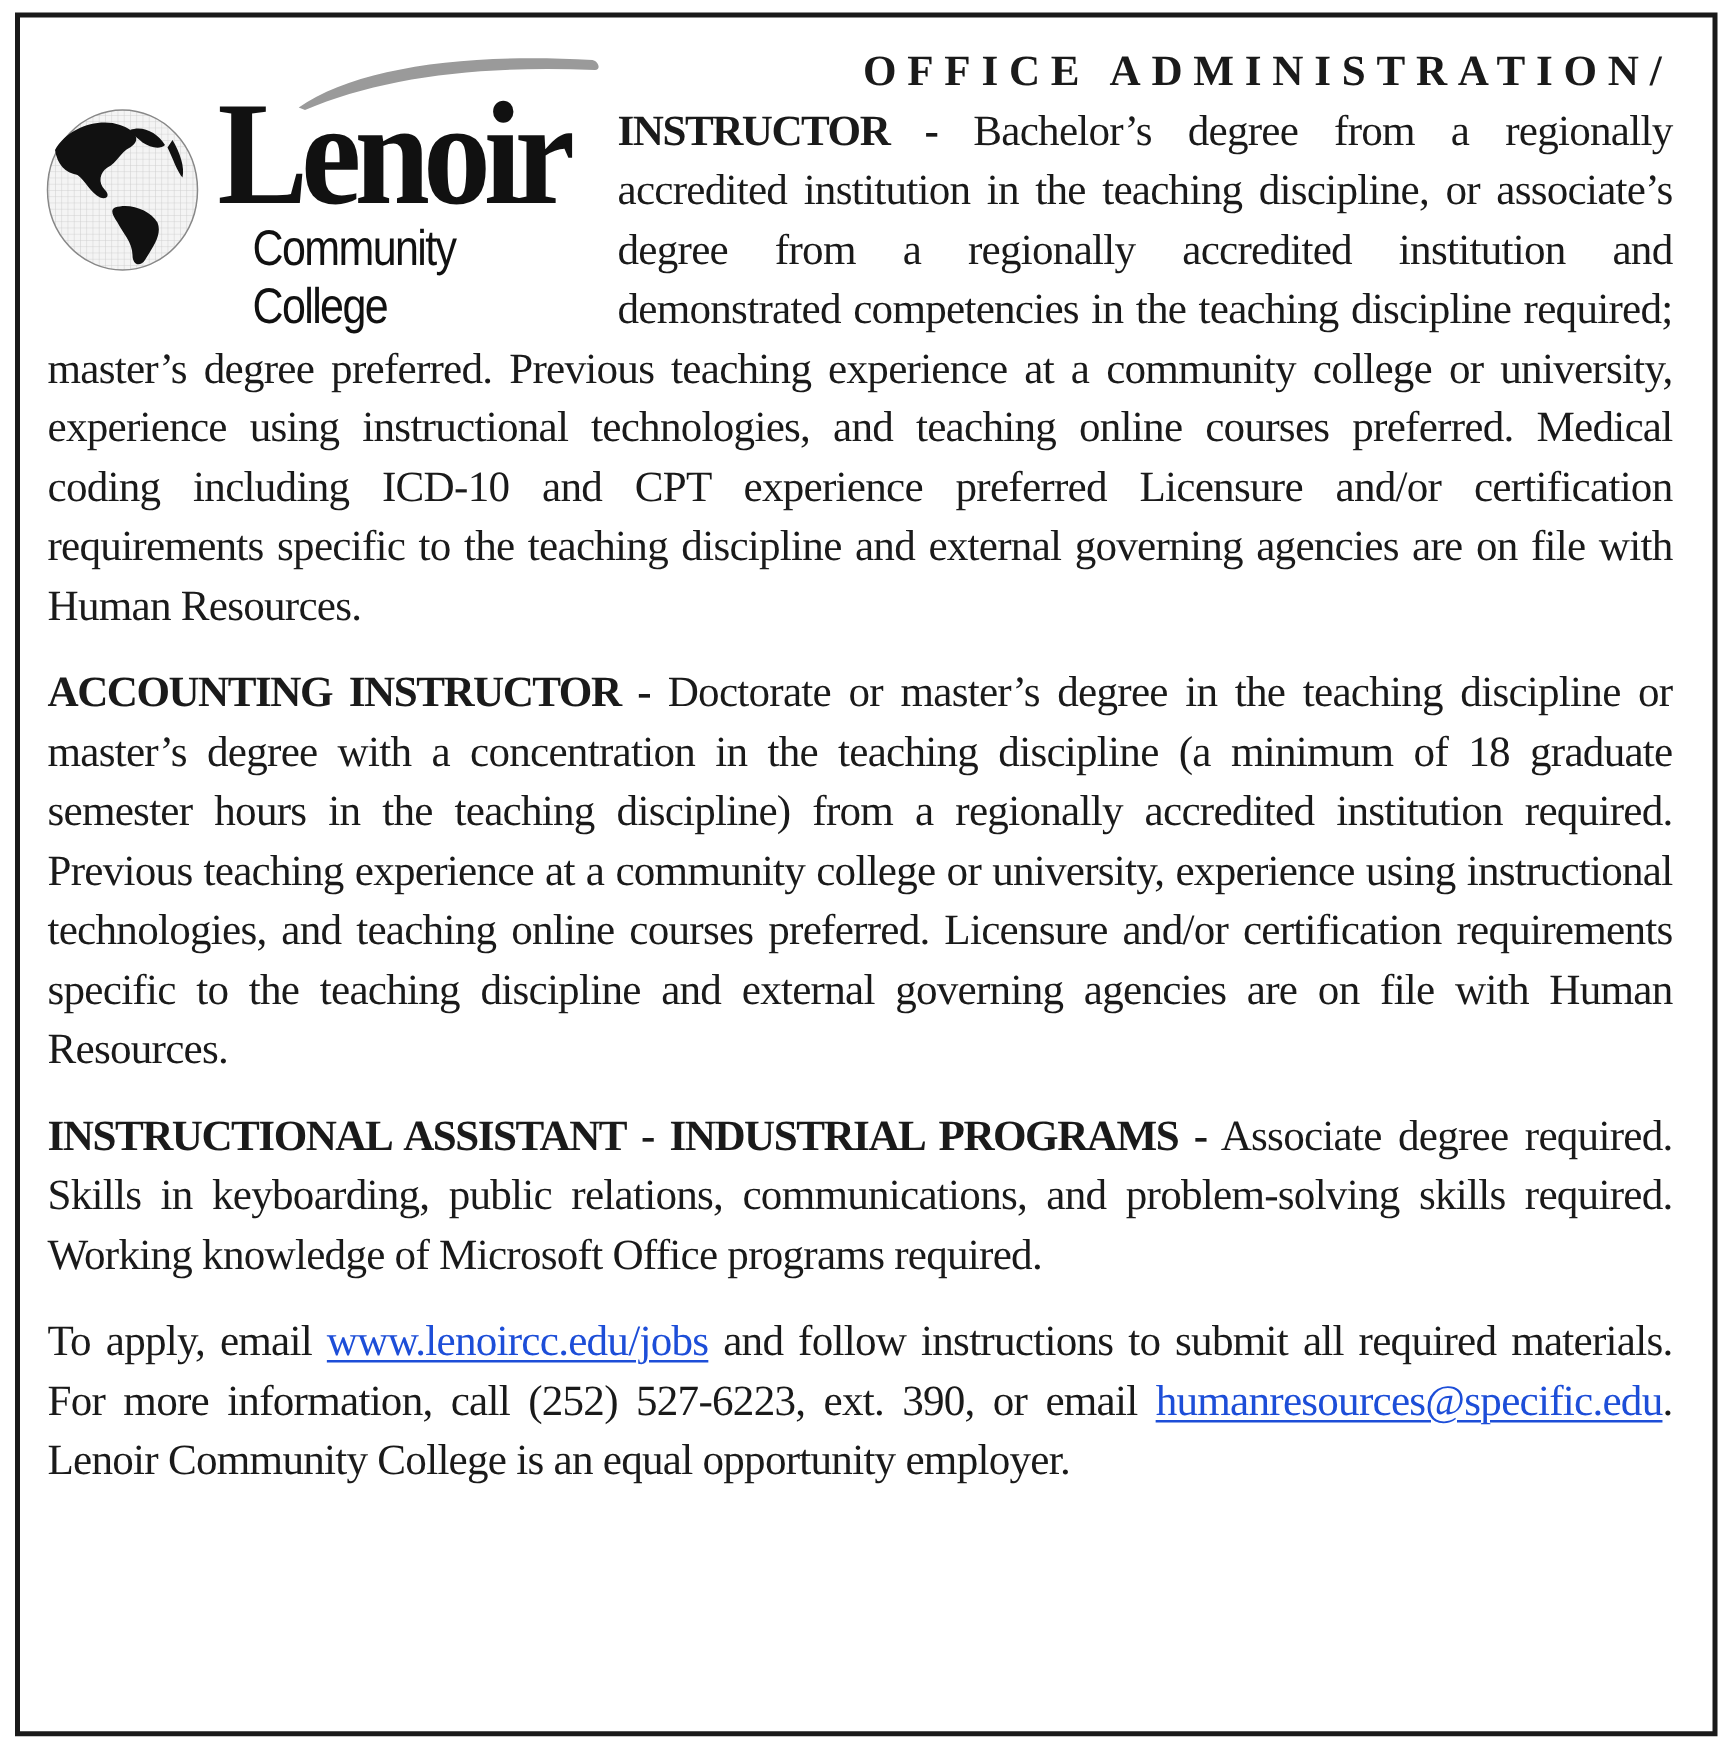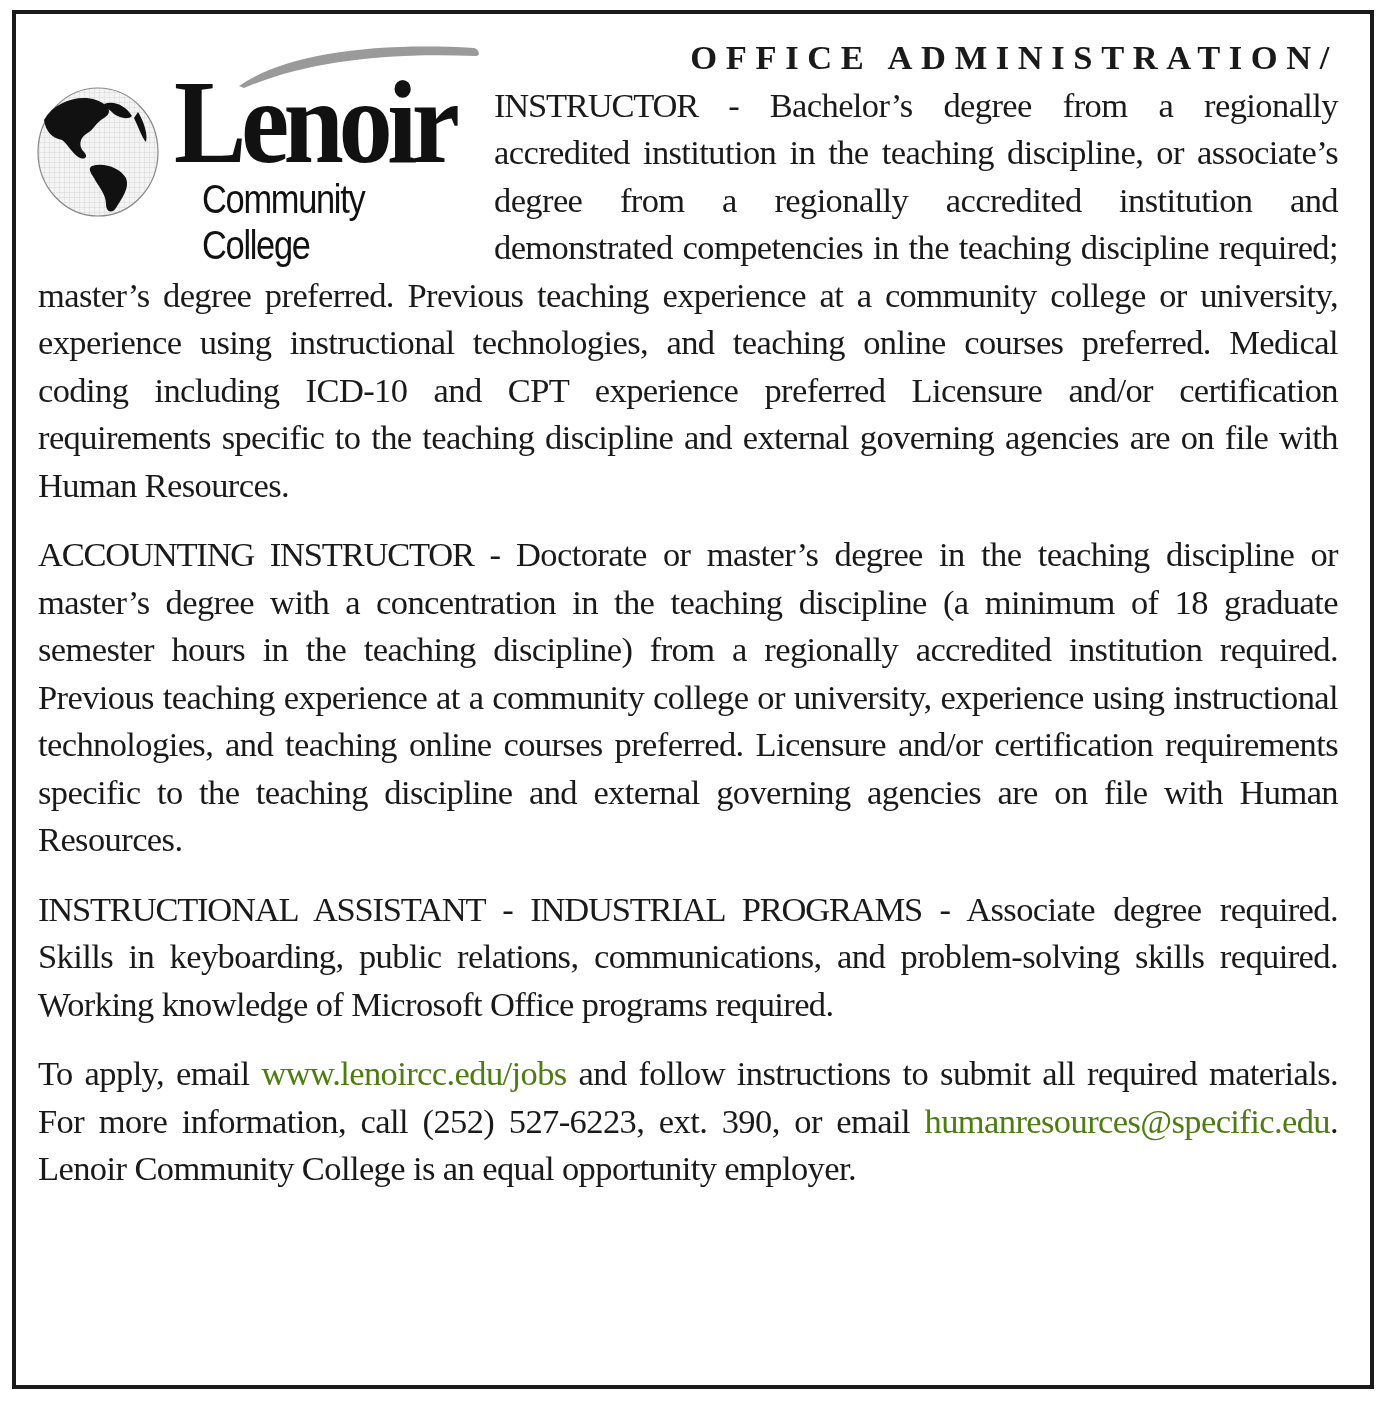--- a/index.html
+++ b/index.html
@@ -31,7 +31,7 @@
     letter-spacing: -1.5px; color: #111; transform: scaleX(0.86); transform-origin: left top;
   }
   p { margin: 0 0 22px 0; }
-  .hd { font-weight: normal; letter-spacing: -1.2px; }
+  .hd { font-weight: bold; letter-spacing: -1.2px; }
   .hd-spaced { font-weight: bold; letter-spacing: 8.6px; display: block; text-align: right; white-space: nowrap; }
   .hd-tight { font-weight: bold; letter-spacing: -2.2px; display: block; white-space: nowrap; }
   .link { text-decoration-thickness: 2px; text-underline-offset: 4px; color: #4d7c0f; }

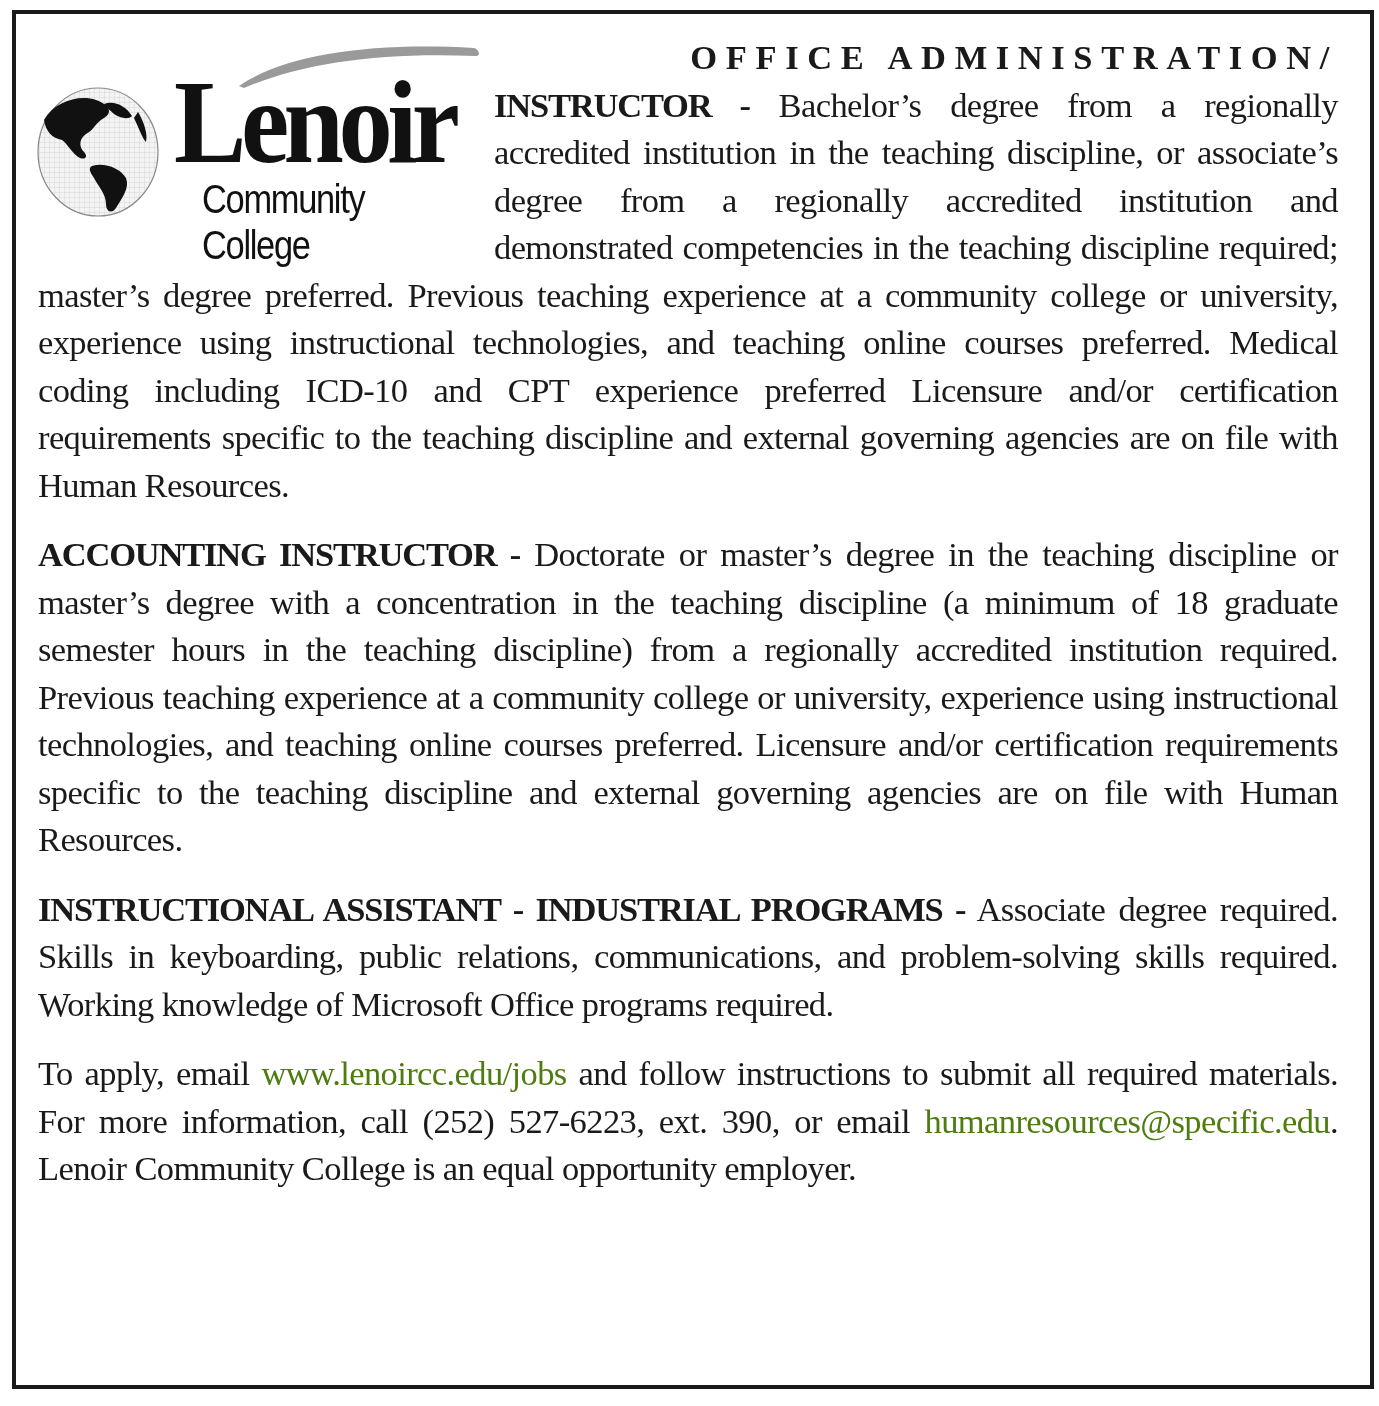--- a/index.html
+++ b/index.html
@@ -34,7 +34,7 @@
   .hd { font-weight: bold; letter-spacing: -1.2px; }
   .hd-spaced { font-weight: bold; letter-spacing: 8.6px; display: block; text-align: right; white-space: nowrap; }
   .hd-tight { font-weight: bold; letter-spacing: -2.2px; display: block; white-space: nowrap; }
-  .link { text-decoration-thickness: 2px; text-underline-offset: 4px; color: #4d7c0f; }
+  .link { text-decoration: underline; text-decoration-thickness: 2px; text-underline-offset: 4px; color: #1d4ed8; }
   .clearfix::after { content: ""; display: block; clear: both; }
 </style>
 </head>

